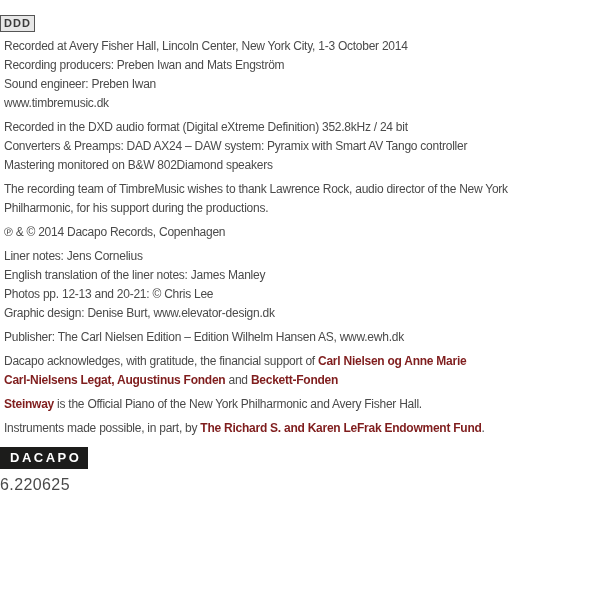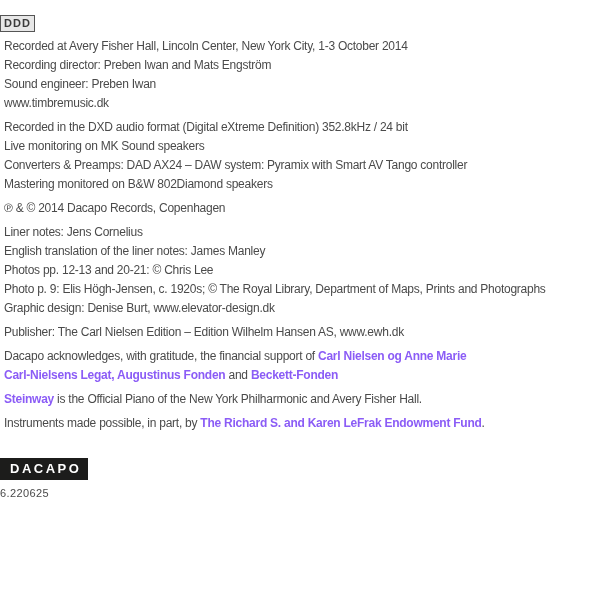--- a/index.html
+++ b/index.html
@@ -69,7 +69,7 @@
 
   <div class="para">
       <div class="line"><span>Recorded at Avery Fisher Hall, Lincoln Center, New York City, 1-3 October 2014</span></div>
-      <div class="line"><span>Recording director: Preben Iwan and Mats Engström</span></div>
+      <div class="line"><span>Recording producers: Preben Iwan and Mats Engström</span></div>
       <div class="line"><span>Sound engineer: Preben Iwan</span></div>
       <div class="line"><span>www.timbremusic.dk</span></div>
     </div>

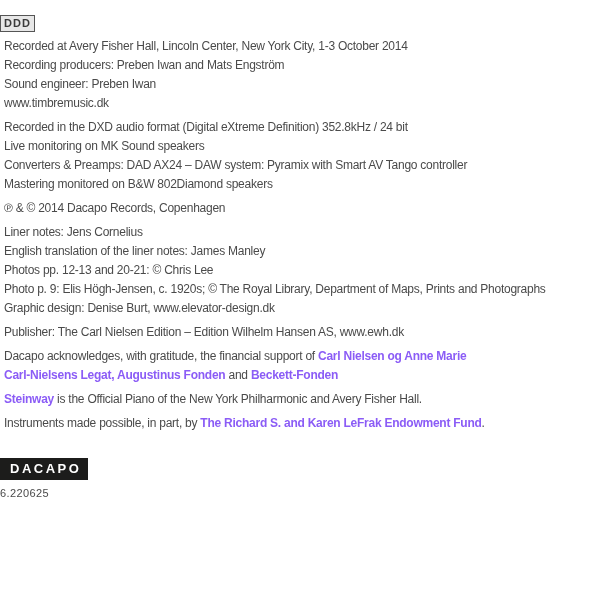--- a/index.html
+++ b/index.html
@@ -76,7 +76,6 @@
 
   <div class="para">
       <div class="line"><span>Recorded in the DXD audio format (Digital eXtreme Definition) 352.8kHz / 24 bit</span></div>
-      <div class="line"><span>Live monitoring on MK Sound speakers</span></div>
       <div class="line"><span>Converters &amp; Preamps: DAD AX24 – DAW system: Pyramix with Smart AV Tango controller</span></div>
       <div class="line"><span>Mastering monitored on B&amp;W 802Diamond speakers</span></div>
     </div>

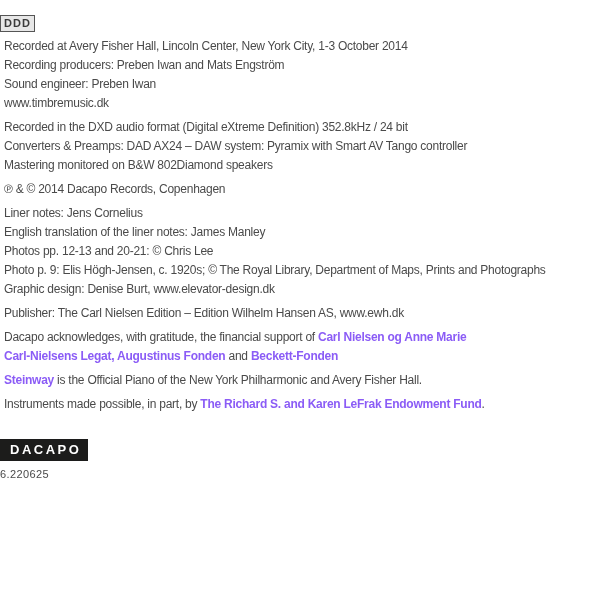--- a/index.html
+++ b/index.html
@@ -80,6 +80,10 @@
       <div class="line"><span>Mastering monitored on B&amp;W 802Diamond speakers</span></div>
     </div>
 
+  <div class="para">
+      <div class="line"><span>The recording team of TimbreMusic wishes to thank Lawrence Rock, audio director of the New York</span></div>
+      <div class="line"><span>Philharmonic, for his support during the productions.</span></div>
+    </div>
 
   <div class="para">
       <div class="line"><span>℗ &amp; © 2014 Dacapo Records, Copenhagen</span></div>

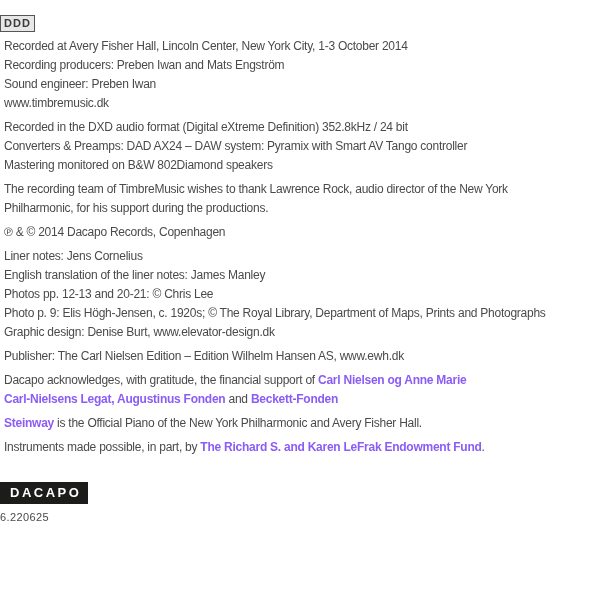--- a/index.html
+++ b/index.html
@@ -93,7 +93,6 @@
       <div class="line"><span>Liner notes: Jens Cornelius</span></div>
       <div class="line"><span>English translation of the liner notes: James Manley</span></div>
       <div class="line"><span>Photos pp. 12-13 and 20-21: © Chris Lee</span></div>
-      <div class="line"><span>Photo p. 9: Elis Högh-Jensen, c. 1920s; © The Royal Library, Department of Maps, Prints and Photographs</span></div>
       <div class="line"><span>Graphic design: Denise Burt, www.elevator-design.dk</span></div>
     </div>
 

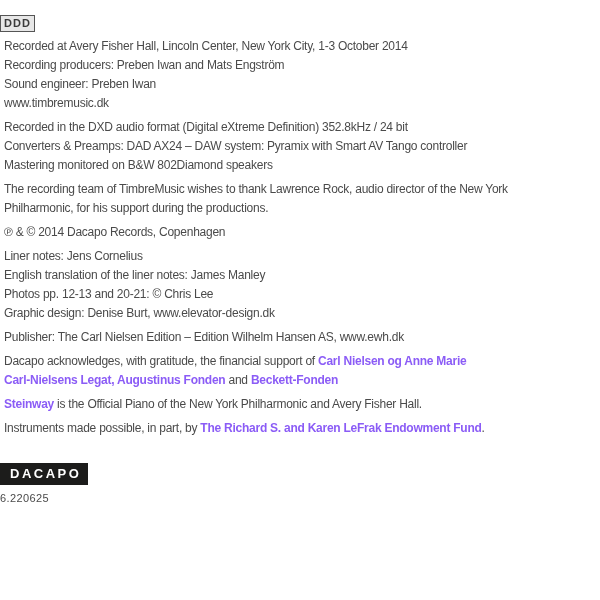--- a/index.html
+++ b/index.html
@@ -40,7 +40,7 @@
   }
   .bold {
     font-weight: 700;
-    color: #8b5cf6;
+    color: #7f1d1d;
   }
   .label-logo {
     display: inline-block;

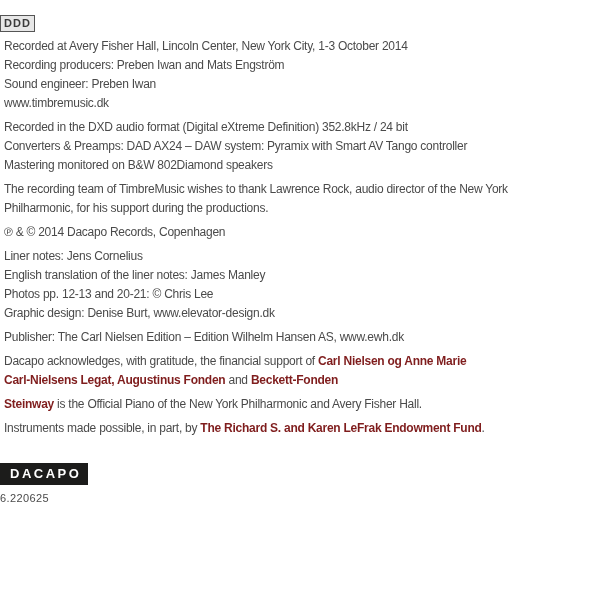--- a/index.html
+++ b/index.html
@@ -51,7 +51,7 @@
     line-height: 13px;
     letter-spacing: 2.5px;
     padding: 4px 7px 5px 10px;
-    margin-top: 20px;
+    margin-top: 4px;
   }
   .catalog-number {
     font-size: 11px;

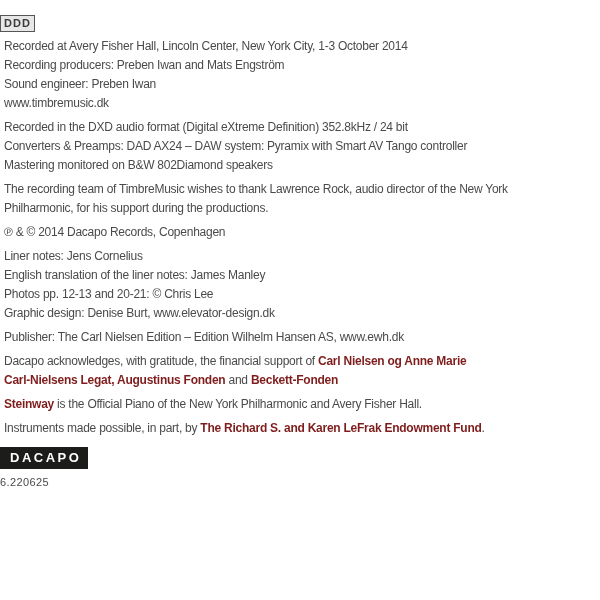--- a/index.html
+++ b/index.html
@@ -54,7 +54,7 @@
     margin-top: 4px;
   }
   .catalog-number {
-    font-size: 11px;
+    font-size: 16px;
     letter-spacing: 0.4px;
     margin-top: 7px;
     color: #4a4a4a;

